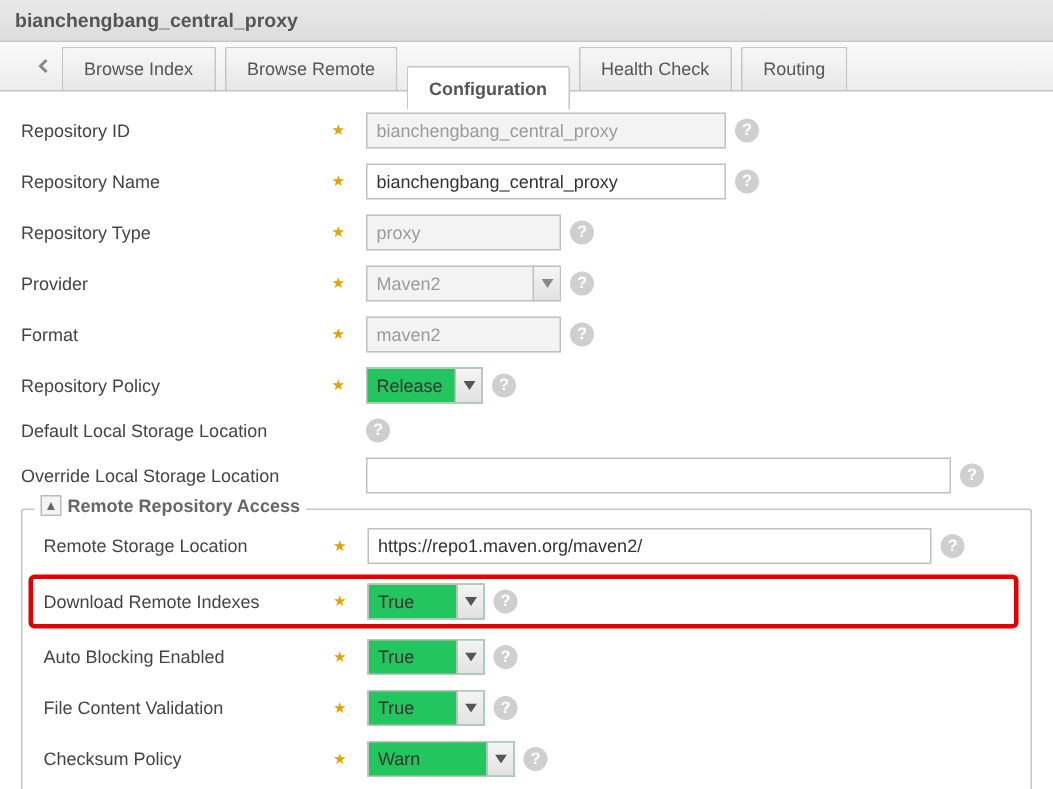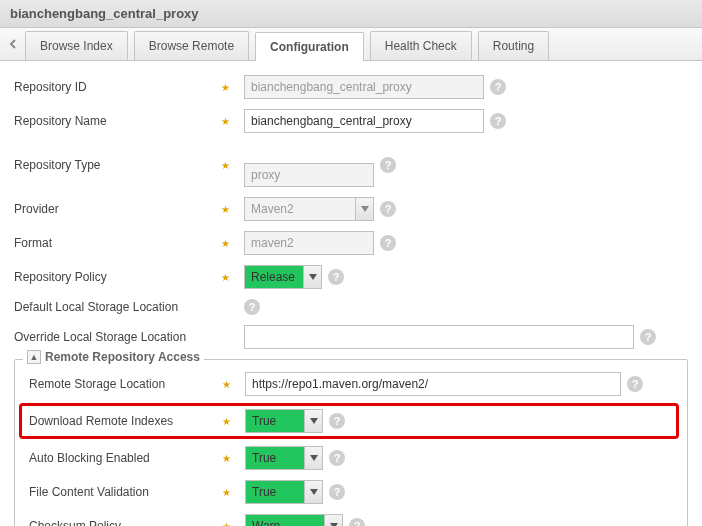--- a/index.html
+++ b/index.html
@@ -24,7 +24,7 @@
     align-items: stretch;
     background: linear-gradient(#fafafa,#ececec);
     border-bottom: 1px solid #c5c5c5;
-    padding: 0 4px;
+    padding: 0 20px;
     position: relative;
   }
   .scroll-btn {

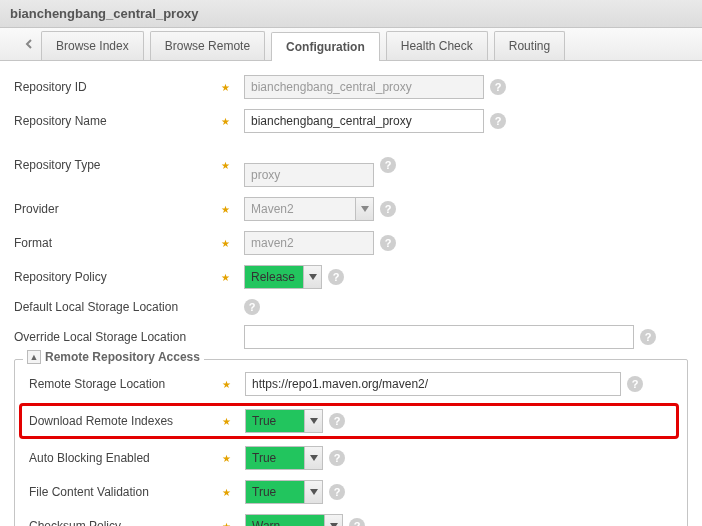--- a/index.html
+++ b/index.html
@@ -49,7 +49,7 @@
     background: #fff;
     font-weight: bold;
     position: relative;
-    top:1px;
+    top:13px;
   }
   .form-area {
     background: #fff;

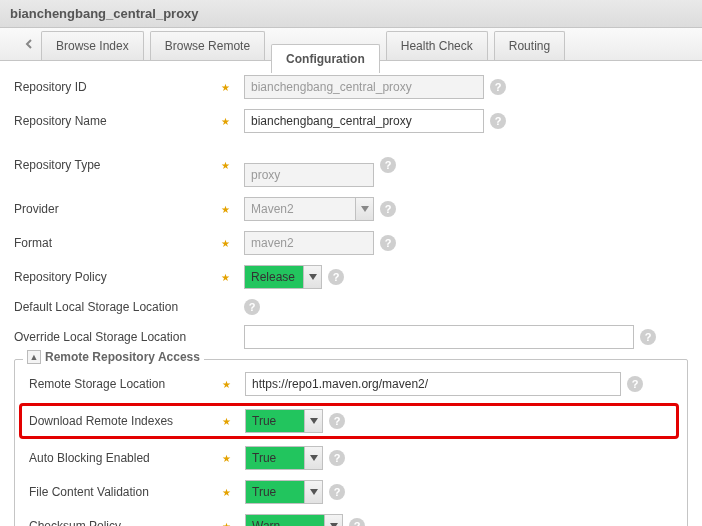--- a/index.html
+++ b/index.html
@@ -201,7 +201,7 @@
         <span class="star">★</span>
       </div>
     <div class="ctrl">
-      <input type="text" class="field disabled" style="width: 130px; margin-top: 20px;" readonly="" value="proxy">
+      <input type="text" class="field disabled" style="width: 130px;" readonly="" value="proxy">
       <span class="help">?</span>
     </div>
   </div>

